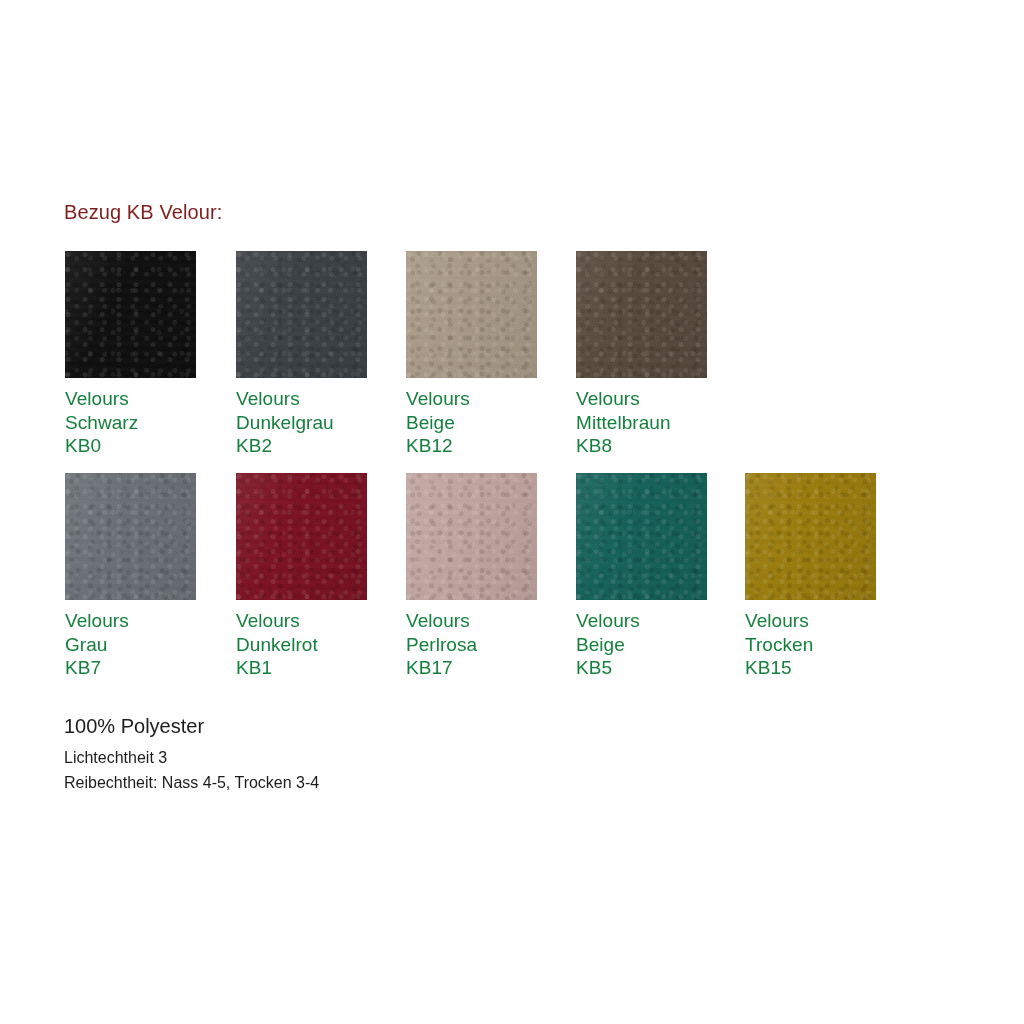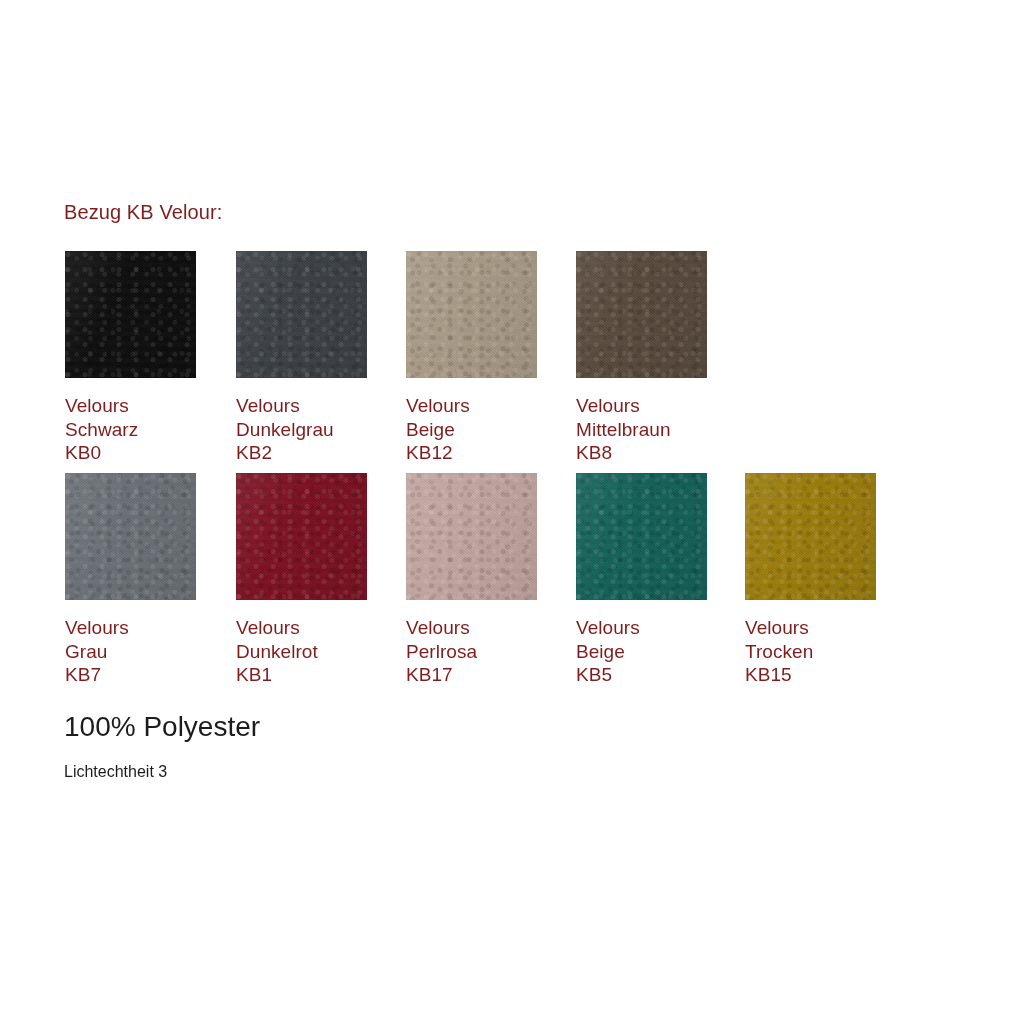--- a/index.html
+++ b/index.html
@@ -80,10 +80,10 @@
     pointer-events: none;
   }
   .swatch-label {
-    margin-top: 16px;
+    margin-top: 9px;
     font-size: 19px;
     line-height: 23.5px;
-    color: #7f1d1d;
+    color: #15803d;
     letter-spacing: 0.05px;
     white-space: nowrap;
   }

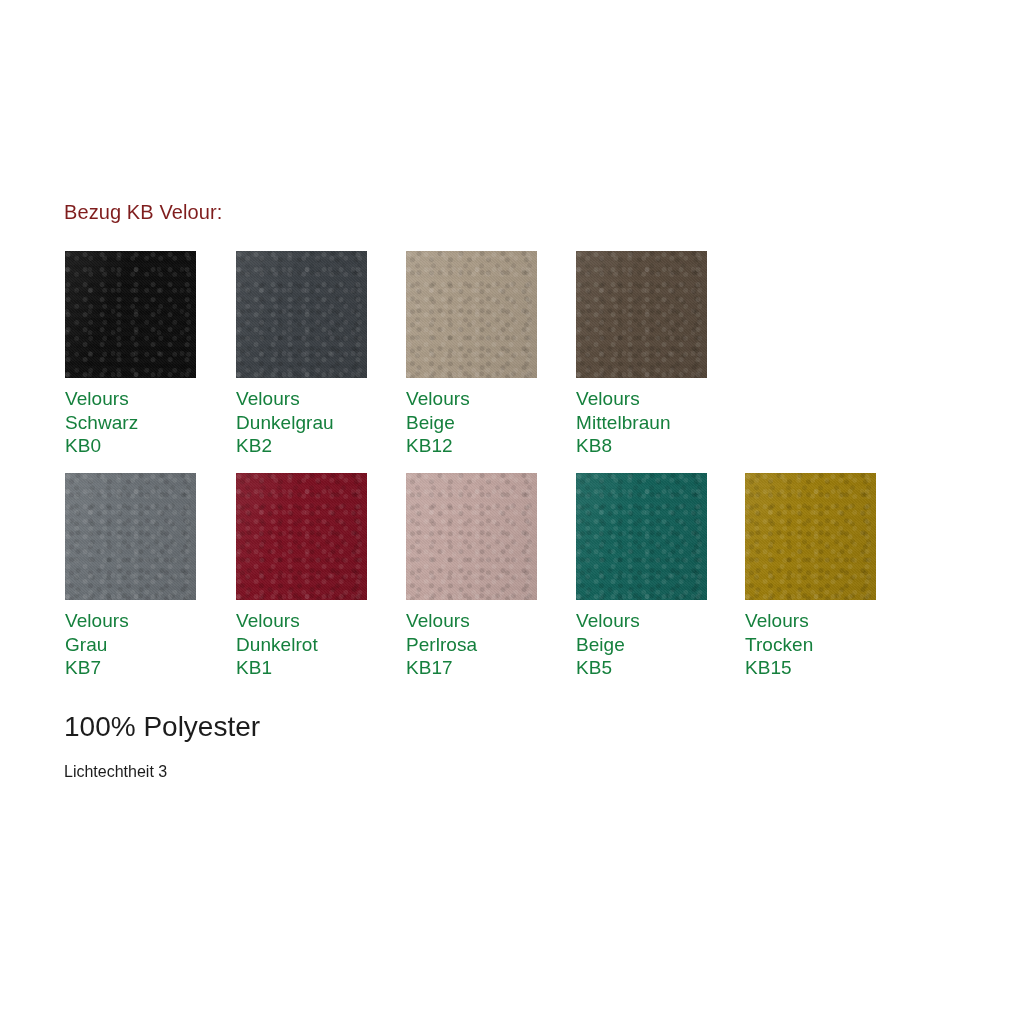--- a/index.html
+++ b/index.html
@@ -96,10 +96,10 @@
     width: 520px;
   }
   .spec-title {
-    font-size: 28px;
+    font-size: 20px;
     line-height: 29px;
     color: #1c1c1c;
-    margin-bottom: 18px;
+    margin-bottom: 4px;
     white-space: nowrap;
   }
   .spec-line {

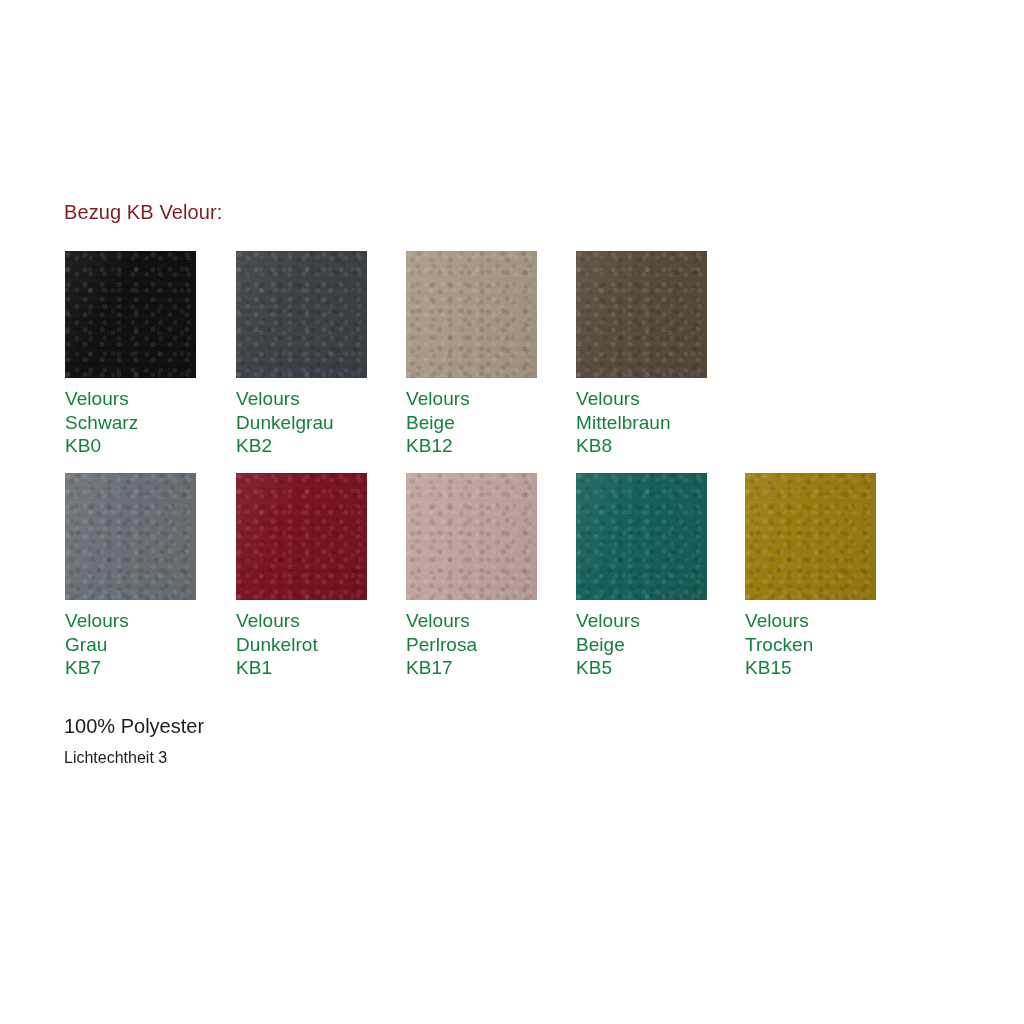--- a/index.html
+++ b/index.html
@@ -195,6 +195,7 @@
     <div class="spec-title">100% Polyester</div>
     <div id="spec-lines">
         <div class="spec-line">Lichtechtheit 3</div>
+        <div class="spec-line">Reibechtheit: Nass 4-5, Trocken 3-4</div>
       </div>
   </div>
 

